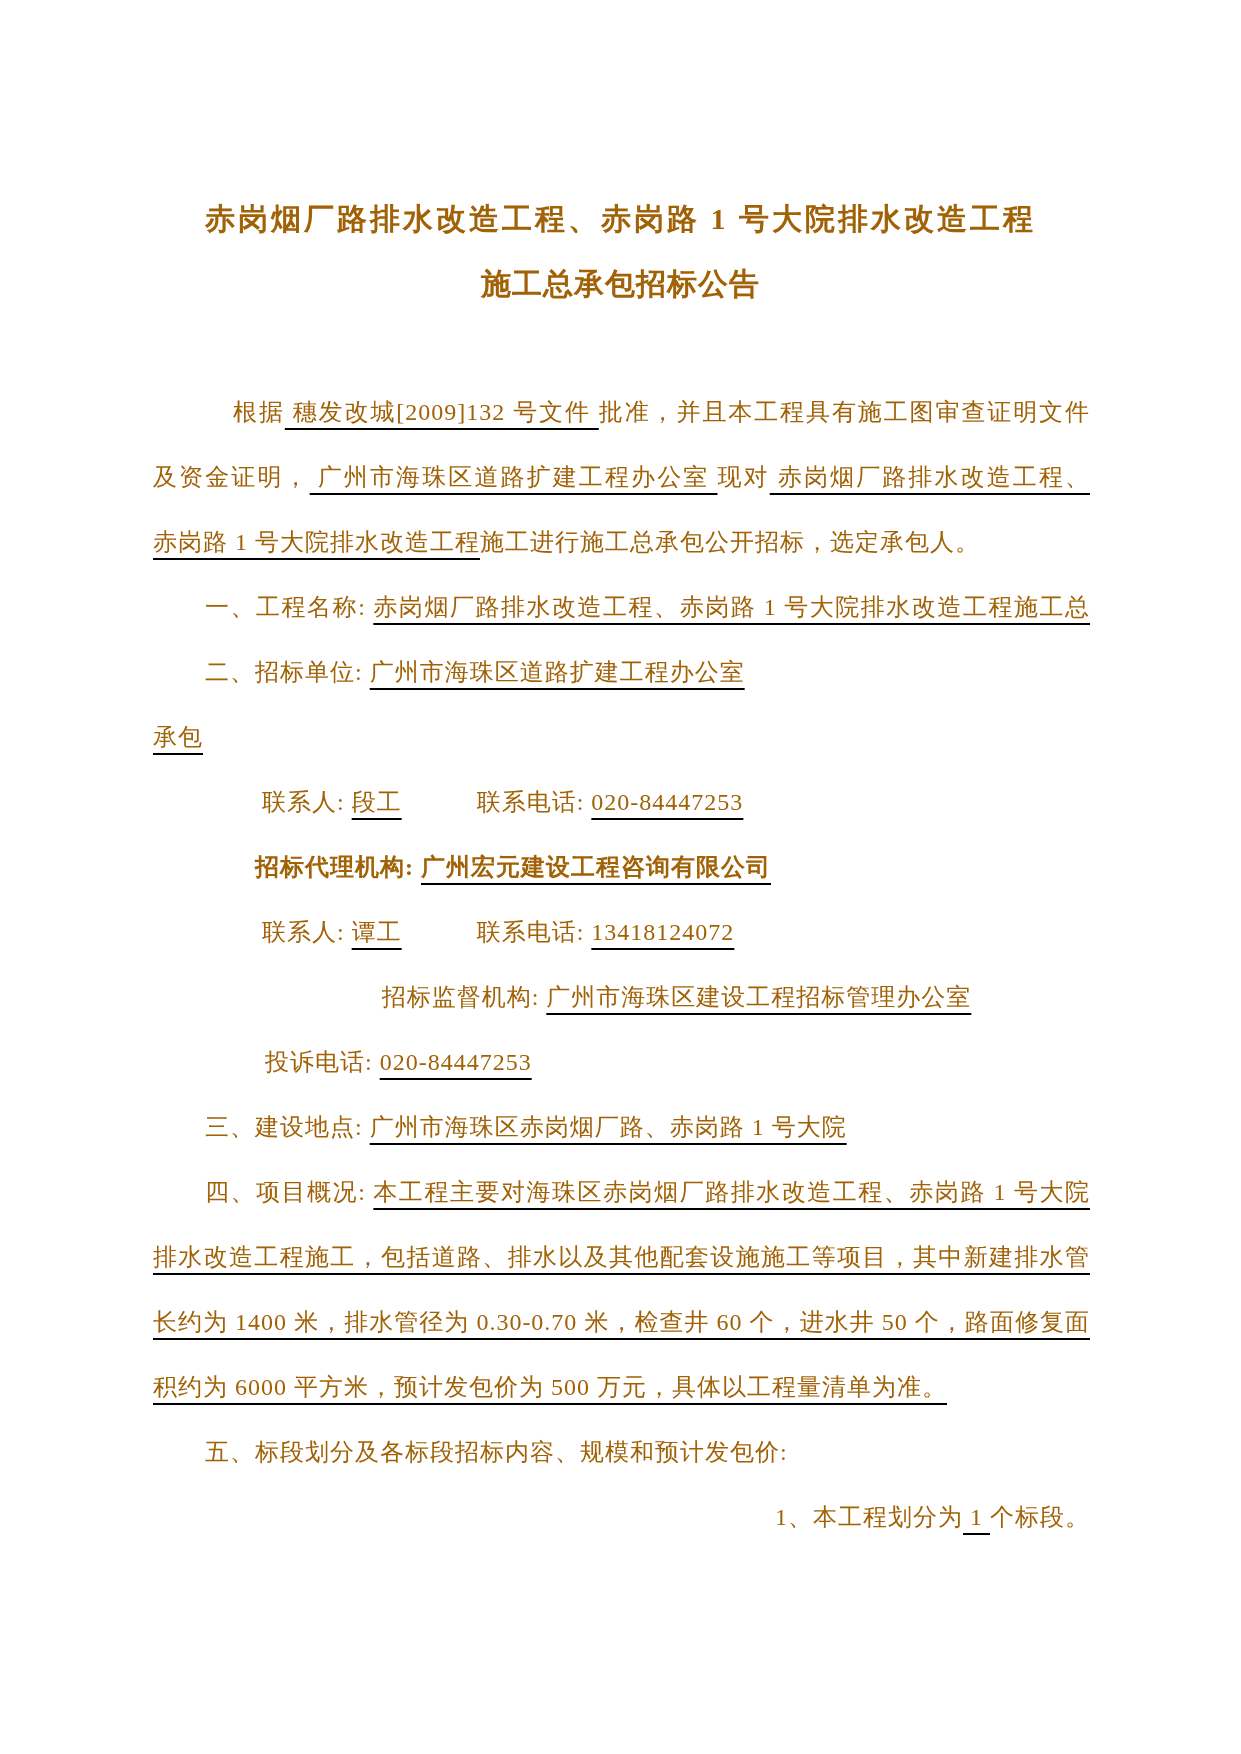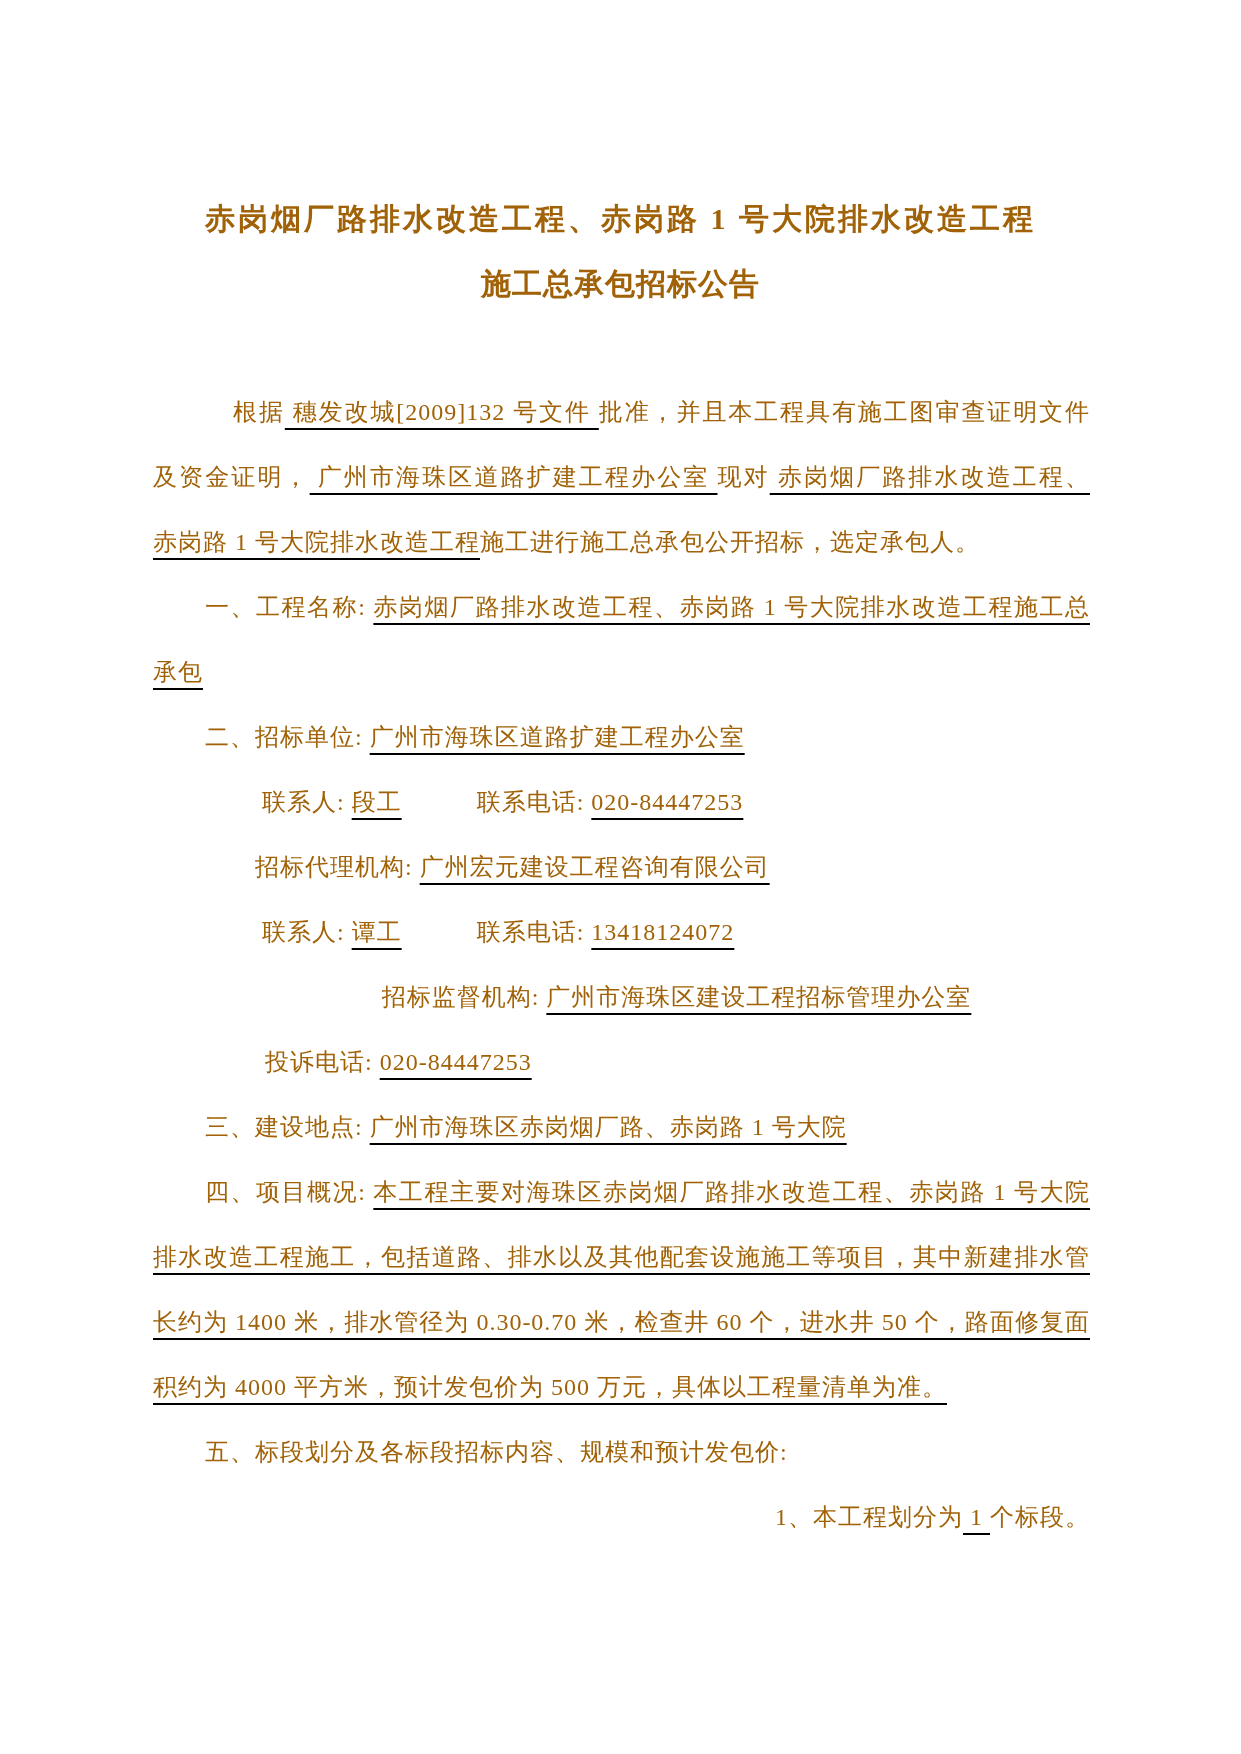--- a/index.html
+++ b/index.html
@@ -72,8 +72,8 @@
       <div class="line just"><span>及资金证明，</span><span class="u"> 广州市海珠区道路扩建工程办公室 </span><span>现对</span><span class="u"> 赤岗烟厂路排水改造工程、</span></div>
       <div class="line"><span class="u">赤岗路 1 号大院排水改造工程</span><span>施工进行施工总承包公开招标，选定承包人。</span></div>
       <div class="line just" style="padding-left: 52px;"><span>一、工程名称: </span><span class="u">赤岗烟厂路排水改造工程、赤岗路 1 号大院排水改造工程施工总</span></div>
+      <div class="line" style="padding-left: 52px;"><span>二、招标单位: </span><span class="u">广州市海珠区道路扩建工程办公室</span></div>
       <div class="line"><span class="u">承包</span></div>
-      <div class="line" style="padding-left: 52px;"><span>二、招标单位: </span><span class="u">广州市海珠区道路扩建工程办公室</span></div>
       <div class="line" style="padding-left: 109px;"><span>联系人: </span><span class="u">段工</span><span>　　　联系电话: </span><span class="u">020-84447253</span></div>
       <div class="line" style="padding-left: 102px;"><span>招标代理机构: </span><span class="u">广州宏元建设工程咨询有限公司</span></div>
       <div class="line" style="padding-left: 109px;"><span>联系人: </span><span class="u">谭工</span><span>　　　联系电话: </span><span class="u">13418124072</span></div>

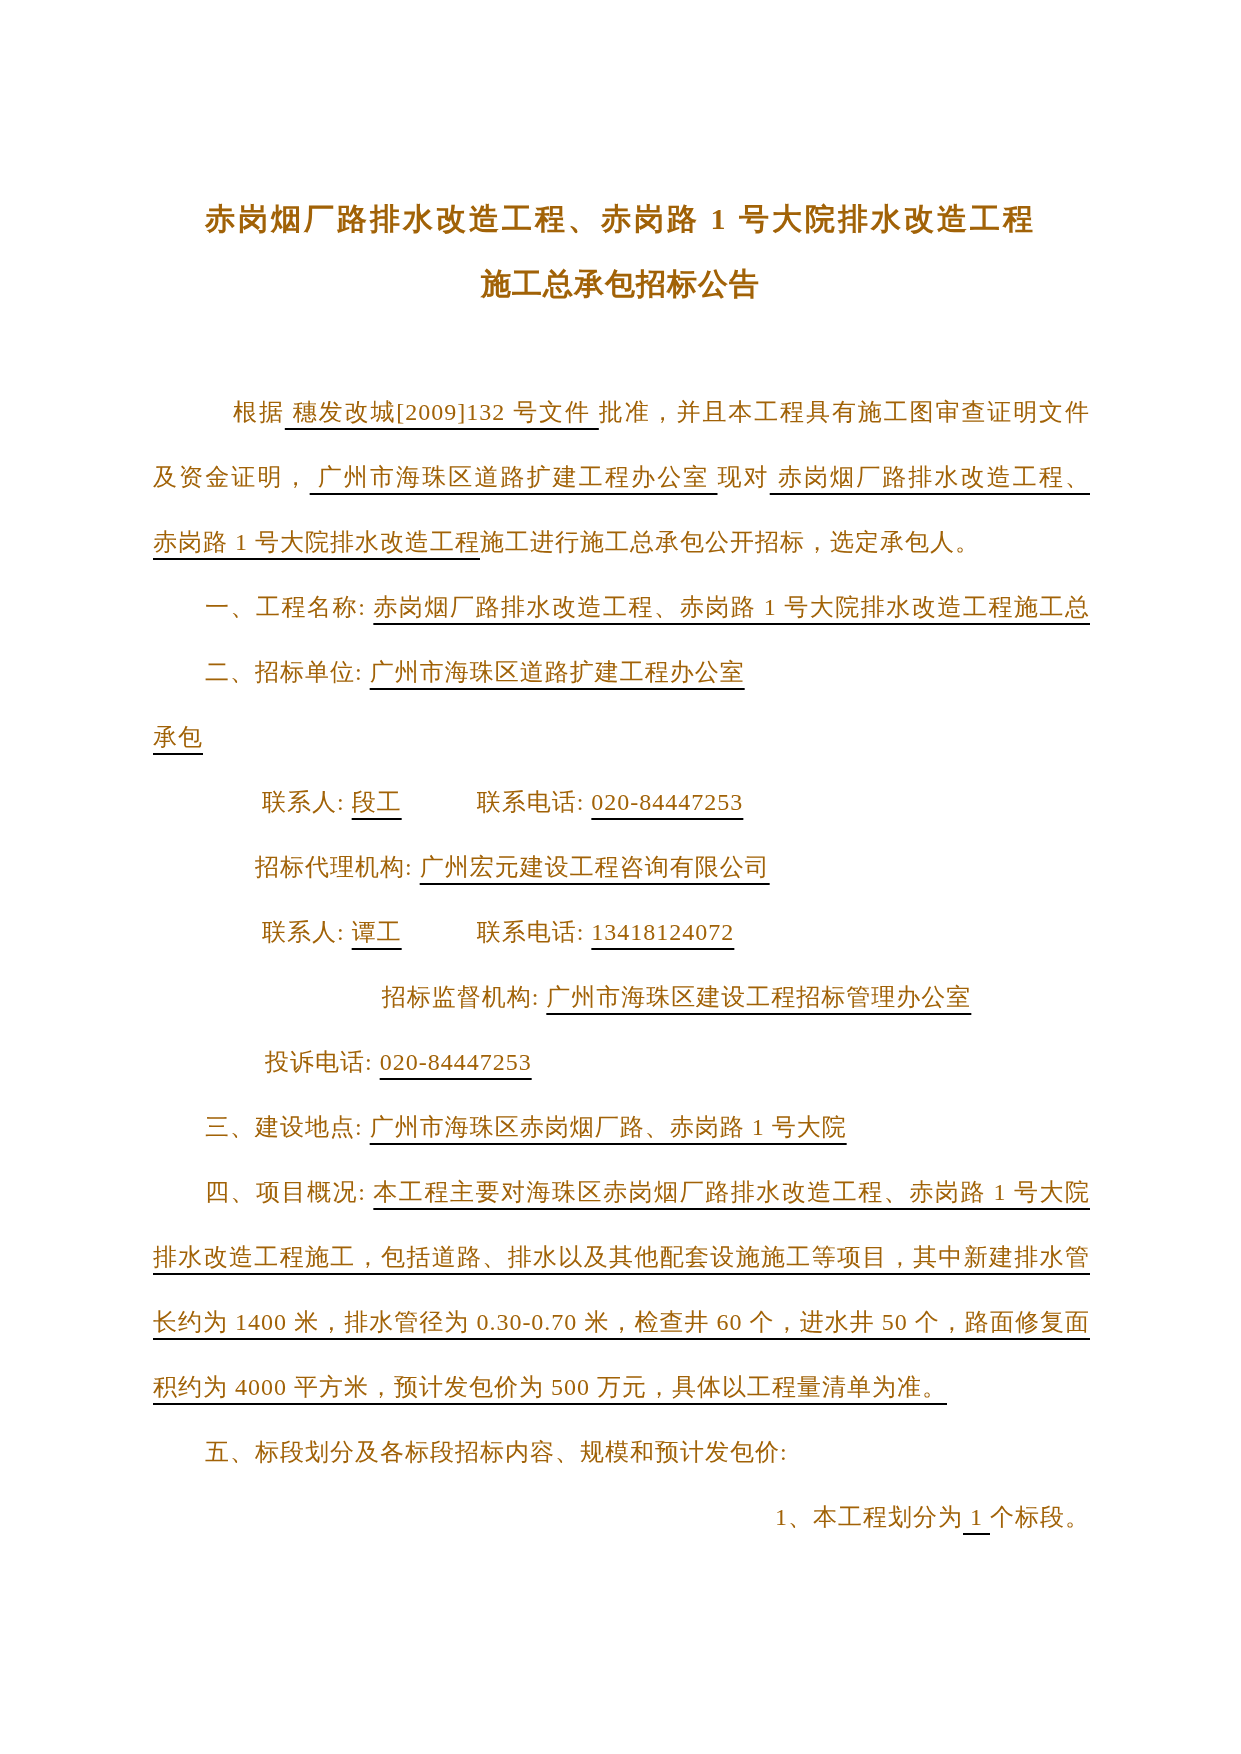--- a/index.html
+++ b/index.html
@@ -75,7 +75,7 @@
       <div class="line" style="padding-left: 52px;"><span>二、招标单位: </span><span class="u">广州市海珠区道路扩建工程办公室</span></div>
       <div class="line"><span class="u">承包</span></div>
       <div class="line" style="padding-left: 109px;"><span>联系人: </span><span class="u">段工</span><span>　　　联系电话: </span><span class="u">020-84447253</span></div>
-      <div class="line" style="padding-left: 102px;"><span>招标代理机构: </span><span class="u">广州宏元建设工程咨询有限公司</span></div>
+      <div class="line" style="padding-left: 102px; font-weight: bold;"><span>招标代理机构: </span><span class="u">广州宏元建设工程咨询有限公司</span></div>
       <div class="line" style="padding-left: 109px;"><span>联系人: </span><span class="u">谭工</span><span>　　　联系电话: </span><span class="u">13418124072</span></div>
       <div class="line" style="padding-left: 110px; text-align: center;"><span>招标监督机构: </span><span class="u">广州市海珠区建设工程招标管理办公室</span></div>
       <div class="line" style="padding-left: 112px;"><span>投诉电话: </span><span class="u">020-84447253</span></div>

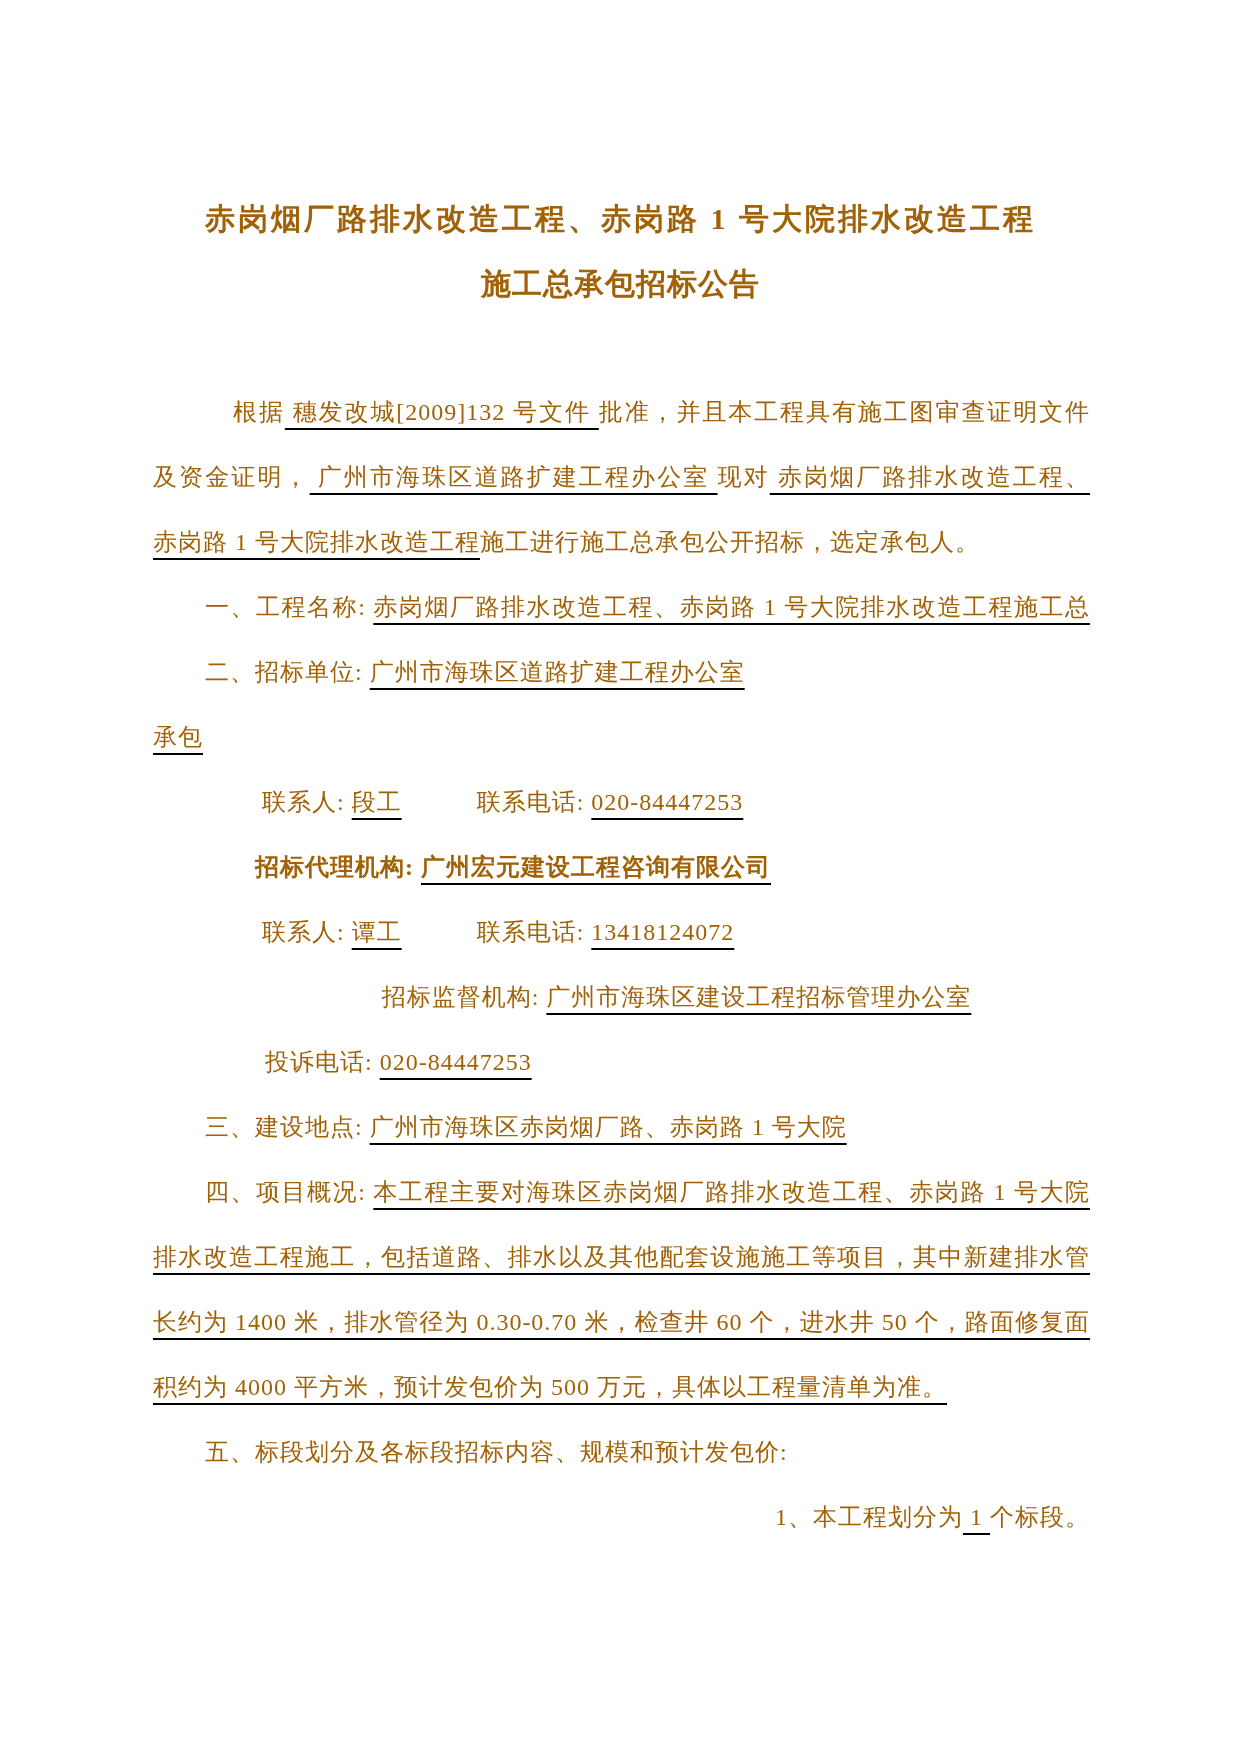--- a/index.html
+++ b/index.html
@@ -83,7 +83,7 @@
       <div class="line just" style="padding-left: 52px;"><span>四、项目概况: </span><span class="u">本工程主要对海珠区赤岗烟厂路排水改造工程、赤岗路 1 号大院</span></div>
       <div class="line just"><span class="u">排水改造工程施工，包括道路、排水以及其他配套设施施工等项目，其中新建排水管</span></div>
       <div class="line just"><span class="u">长约为 1400 米，排水管径为 0.30-0.70 米，检查井 60 个，进水井 50 个，路面修复面</span></div>
-      <div class="line"><span class="u">积约为 4000 平方米，预计发包价为 500 万元，具体以工程量清单为准。</span></div>
+      <div class="line"><span class="u">积约为 6000 平方米，预计发包价为 500 万元，具体以工程量清单为准。</span></div>
       <div class="line" style="padding-left: 52px;"><span>五、标段划分及各标段招标内容、规模和预计发包价:</span></div>
       <div class="line" style="padding-left: 52px; text-align: right;"><span>1、本工程划分为</span><span class="u"> 1 </span><span>个标段。</span></div>
     </div>

